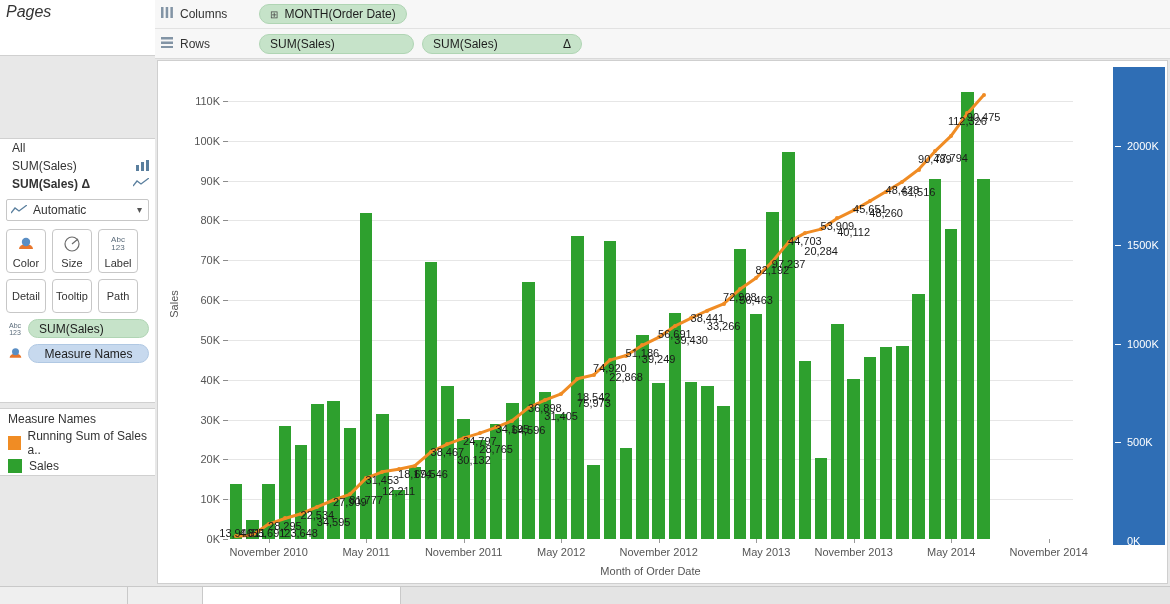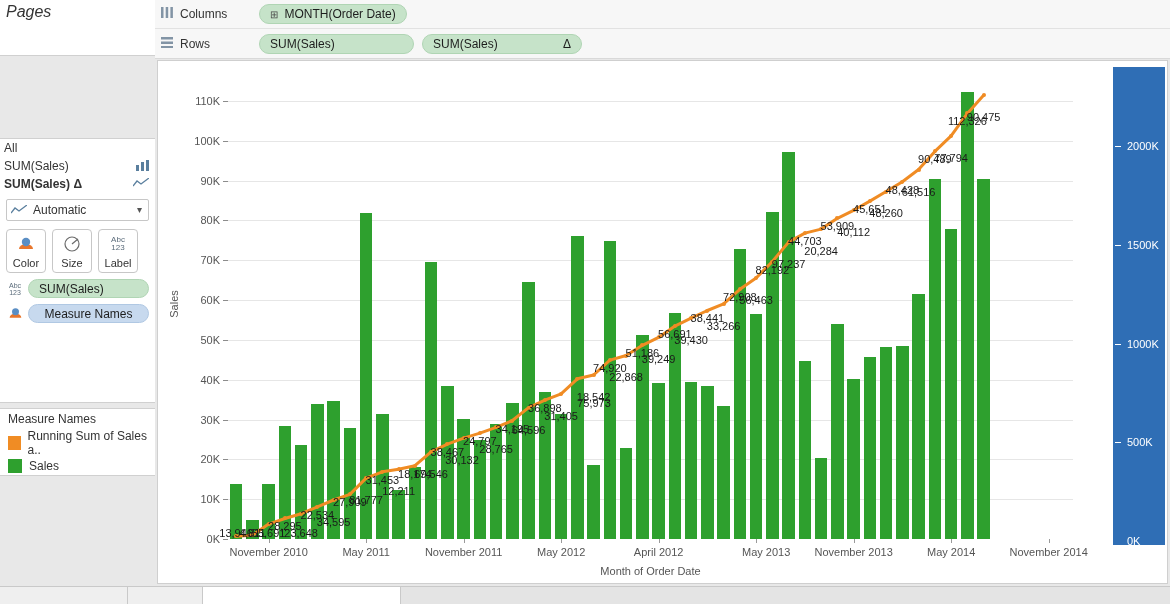--- a/index.html
+++ b/index.html
@@ -25,7 +25,7 @@
     background:#fff;border-top:1px solid #d0d0d0;border-bottom:1px solid #d0d0d0;box-sizing:border-box;}
   .marks-head{font-size:12px;padding:3px 6px 3px 6px;}
   .marks-row{display:flex;align-items:center;justify-content:space-between;
-    padding:2px 6px 2px 4px;font-size:12px;height:18px;box-sizing:border-box;}
+    padding:2px 6px 2px 12px;font-size:12px;height:18px;box-sizing:border-box;}
   .marks-row.bold{font-weight:bold;}
   .marks-row .mini-icon{color:#4a6d8c;font-size:11px;}
 

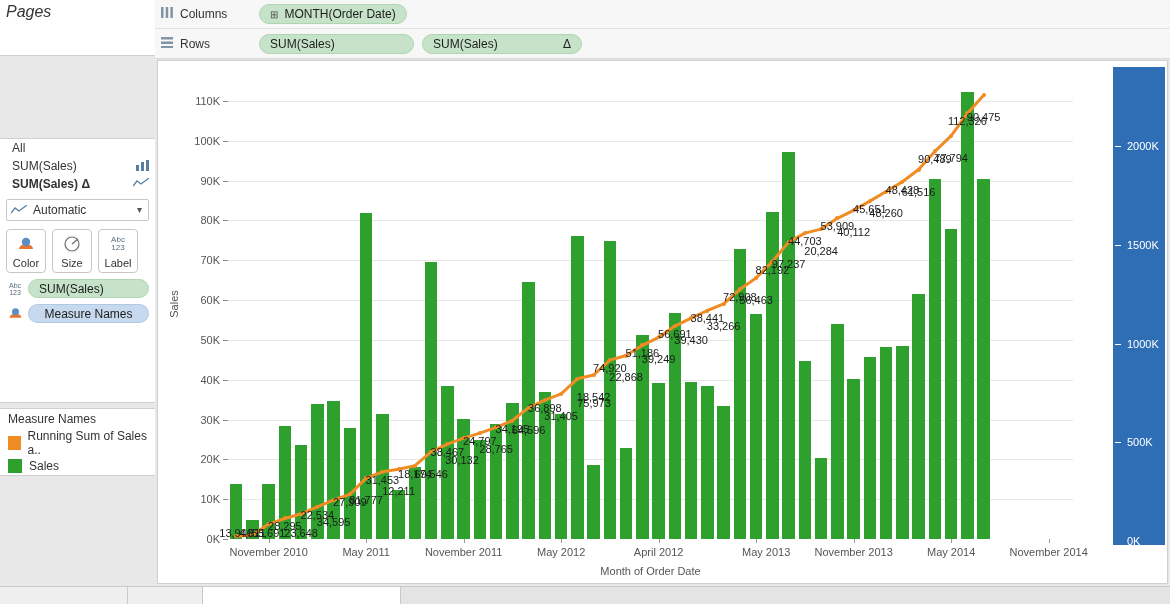--- a/index.html
+++ b/index.html
@@ -182,6 +182,17 @@
         </div>
       </div>
 
+      <div class="btn-row2">
+        <div class="mbtn2">
+          <span>Detail</span>
+        </div>
+        <div class="mbtn2">
+          <span>Tooltip</span>
+        </div>
+        <div class="mbtn2">
+          <span>Path</span>
+        </div>
+      </div>
 
       <div class="pill-row">
         <span class="pill-ico">

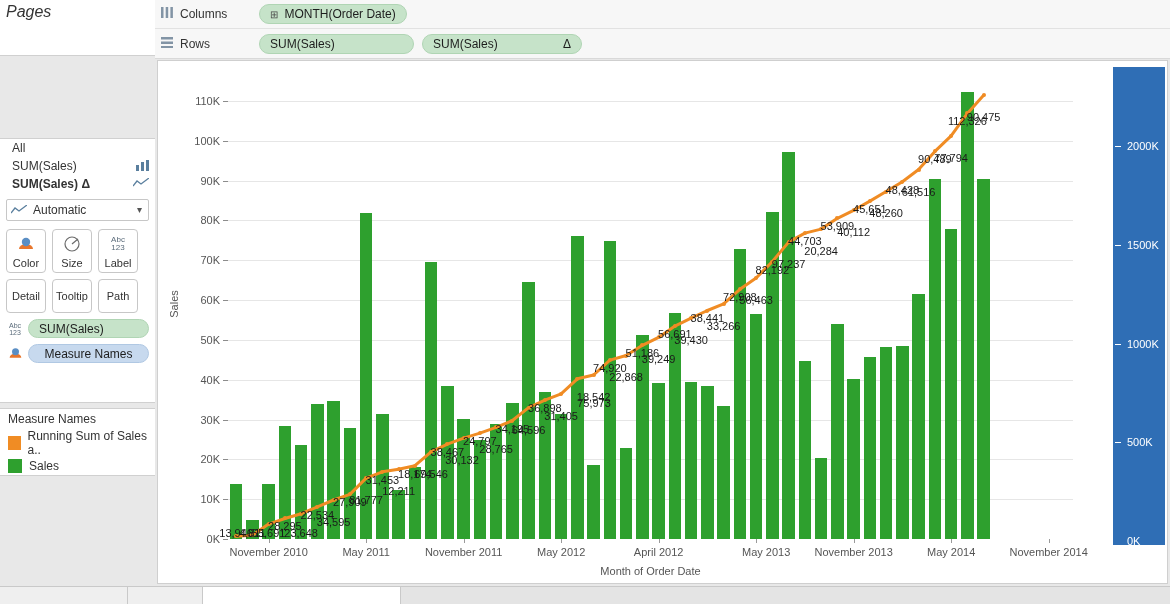--- a/index.html
+++ b/index.html
@@ -425,7 +425,7 @@
           <div class="dlabel" style="left: 186.875px; top: 398.709px;">18,174</div>
           <div class="dlabel" style="left: 203.125px; top: 398.8px;">69,546</div>
           <div class="dlabel" style="left: 219.375px; top: 377.106px;">38,467</div>
-          <div class="dlabel" style="left: 234px; top: 385.08px;">30,132</div>
+          <div class="dlabel" style="left: 246px; top: 385.08px;">30,132</div>
           <div class="dlabel" style="left: 251.875px; top: 366.12px;">24,797</div>
           <div class="dlabel" style="left: 268.125px; top: 374.367px;">28,765</div>
           <div class="dlabel" style="left: 284.375px; top: 353.528px;">34,195</div>

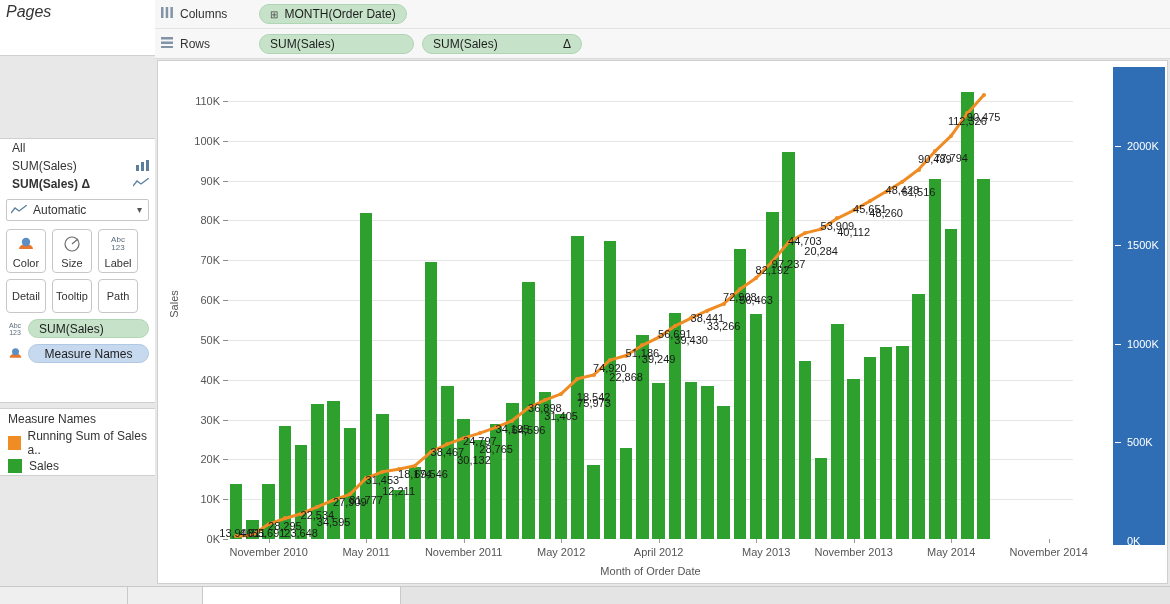--- a/index.html
+++ b/index.html
@@ -472,7 +472,7 @@
           <div class="xtickmark" style="left: 333.125px;"></div>
           <div class="xtick" style="left: 333.125px;">May 2012</div>
           <div class="xtickmark" style="left: 430.625px;"></div>
-          <div class="xtick" style="left: 430.625px;">April 2012</div>
+          <div class="xtick" style="left: 430.625px;">November 2012</div>
           <div class="xtickmark" style="left: 528.125px;"></div>
           <div class="xtick" style="left: 528.125px; padding-left: 20px;">May 2013</div>
           <div class="xtickmark" style="left: 625.625px;"></div>

